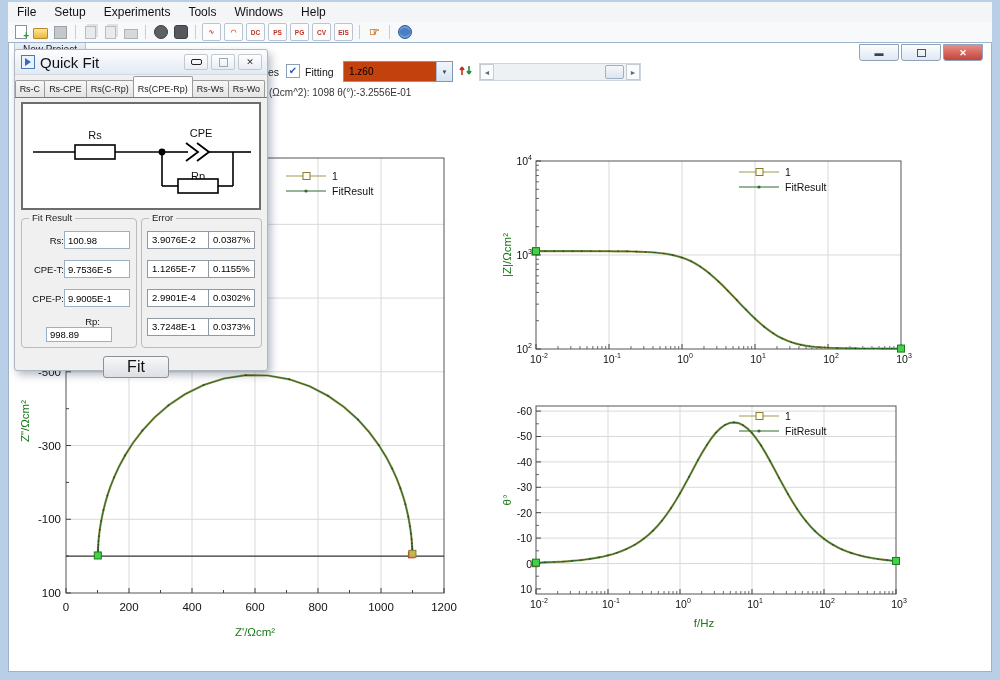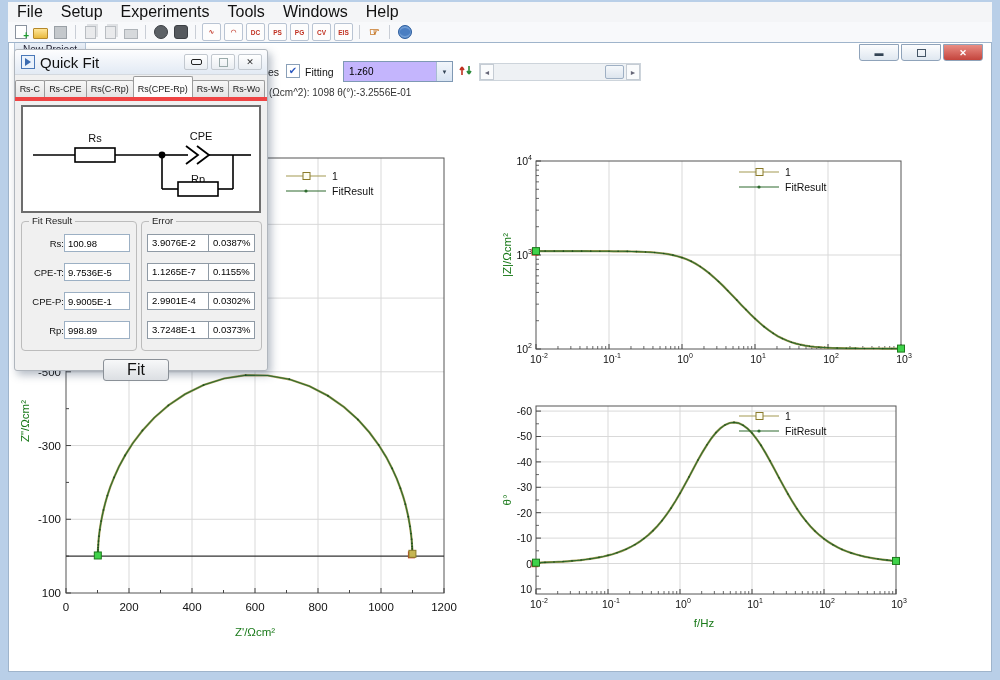--- a/index.html
+++ b/index.html
@@ -15,7 +15,7 @@
   
   #menubar{position:absolute;left:8px;top:2px;right:8px;height:20px;background:#f4f5f7;
            border-bottom:1px solid #e2e4e8;display:flex;align-items:center;z-index:2;}
-  .mi{font-size:16px;color:#111;padding:3px 9px;cursor:default;}
+  .mi{font-size:12px;color:#111;padding:3px 9px;cursor:default;}
   
   #toolbar{position:absolute;left:8px;top:22px;right:8px;height:20px;background:#f8f9fb;
            border-bottom:1px solid #d7dbe1;display:flex;align-items:center;gap:3px;padding-left:4px;z-index:2;}

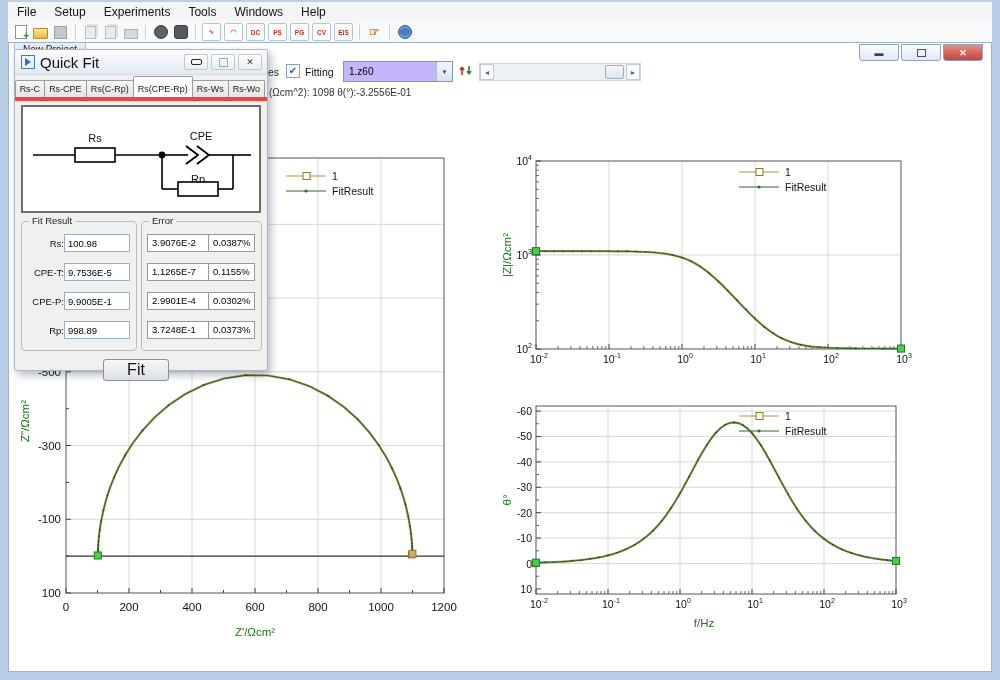--- a/index.html
+++ b/index.html
@@ -51,7 +51,7 @@
   #chk{position:absolute;left:277px;top:5px;width:12px;height:12px;background:#fff;border:1px solid #8aa0b8;
        font-size:10px;line-height:11px;text-align:center;color:#2b58c0;}
   #lbl-fitting{position:absolute;left:296px;top:7px;font-size:10.5px;color:#111;}
-  #dataset{position:absolute;left:334px;top:2px;width:108px;height:19px;background:#c4b5fd;border:1px solid #7f99b4;
+  #dataset{position:absolute;left:334px;top:2px;width:108px;height:19px;background:#c2410c;border:1px solid #7f99b4;
            font-size:10px;display:flex;align-items:center;}
   #dataset .val{flex:1;padding-left:5px;}
   #dataset .dda{width:15px;height:100%;background:linear-gradient(#f2f6fb,#d8e4f2);border-left:1px solid #a8bcd2;

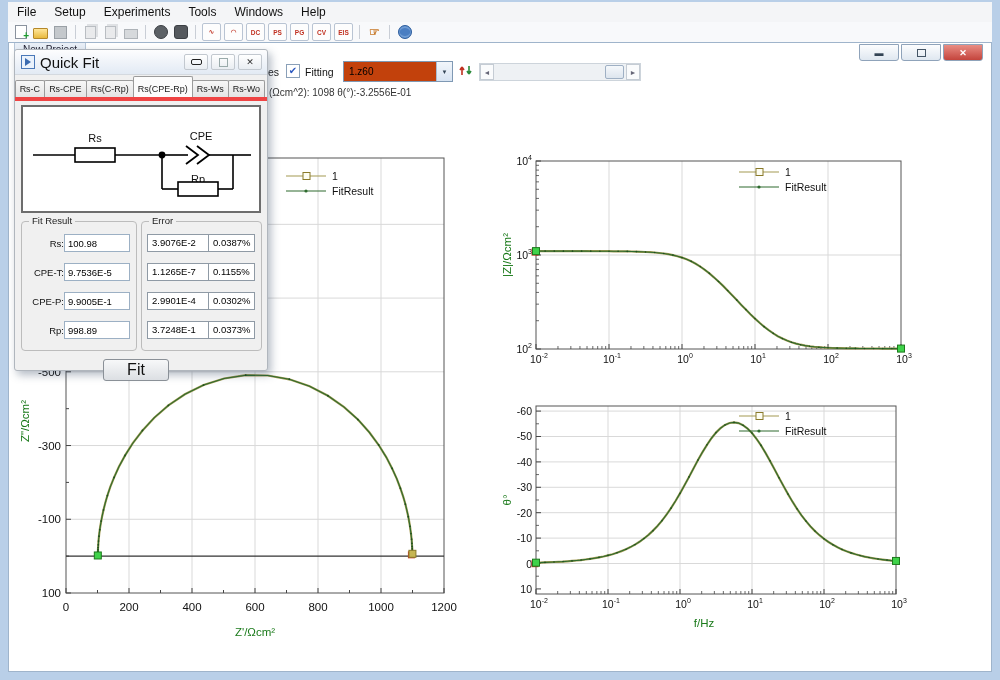--- a/index.html
+++ b/index.html
@@ -85,7 +85,7 @@
   .tab{font-size:9px;color:#222;padding:3px 4px 3px;background:linear-gradient(#f7f7f7,#e4e4e4);
        border:1px solid #9b9b9b;border-bottom:none;border-radius:2px 2px 0 0;margin-right:-1px;white-space:nowrap;}
   .tab.active{background:#fcfcfc;padding-top:7px;position:relative;z-index:2;}
-  #dlg-body{position:absolute;left:0;top:47px;right:0;bottom:0;border-top:4px solid #ef4444;}
+  #dlg-body{position:absolute;left:0;top:47px;right:0;bottom:0;border-top:1px solid #ef4444;}
   #circuit{position:absolute;left:6px;top:4px;width:236px;height:104px;background:#fff;border:2px solid #6d6d6d;}
   .group{position:absolute;border:1px solid #bcbcbc;border-radius:4px;}
   .glabel{position:absolute;top:-7px;left:7px;background:#f0f0f0;padding:0 3px;font-size:9.5px;color:#222;}

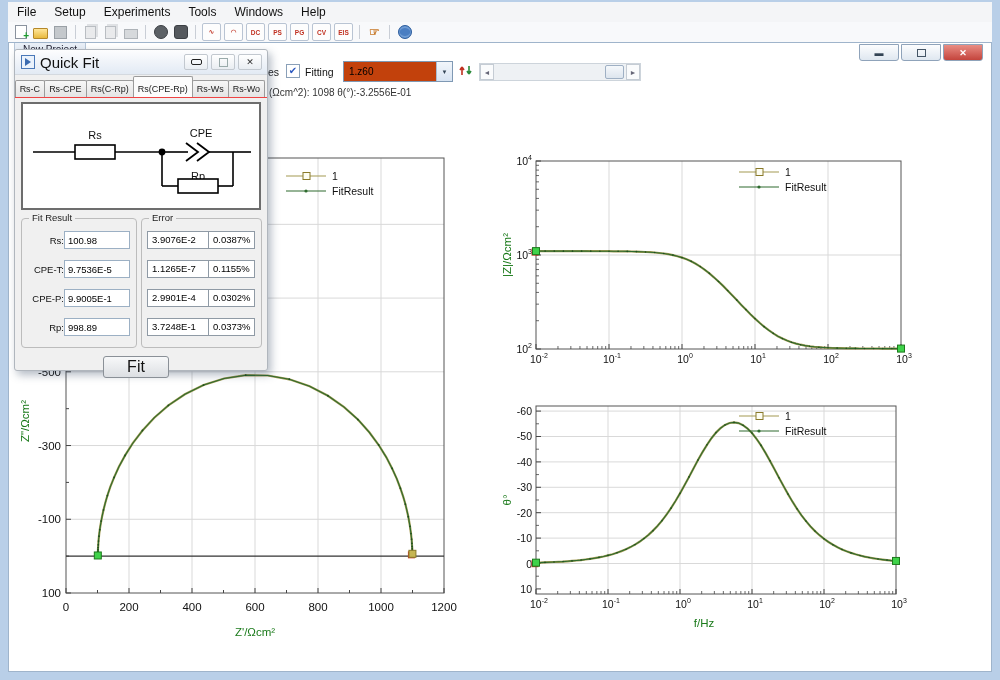--- a/index.html
+++ b/index.html
@@ -664,7 +664,7 @@
             <span class="lab">CPE-P:</span>
             <input value="9.9005E-1" style="">
           </div>
-          <div class="frow" style="top: 97px;">
+          <div class="frow" style="top: 97px; flex-direction: column;">
             <span class="lab">Rp:</span>
             <input value="998.89" style="">
           </div>

